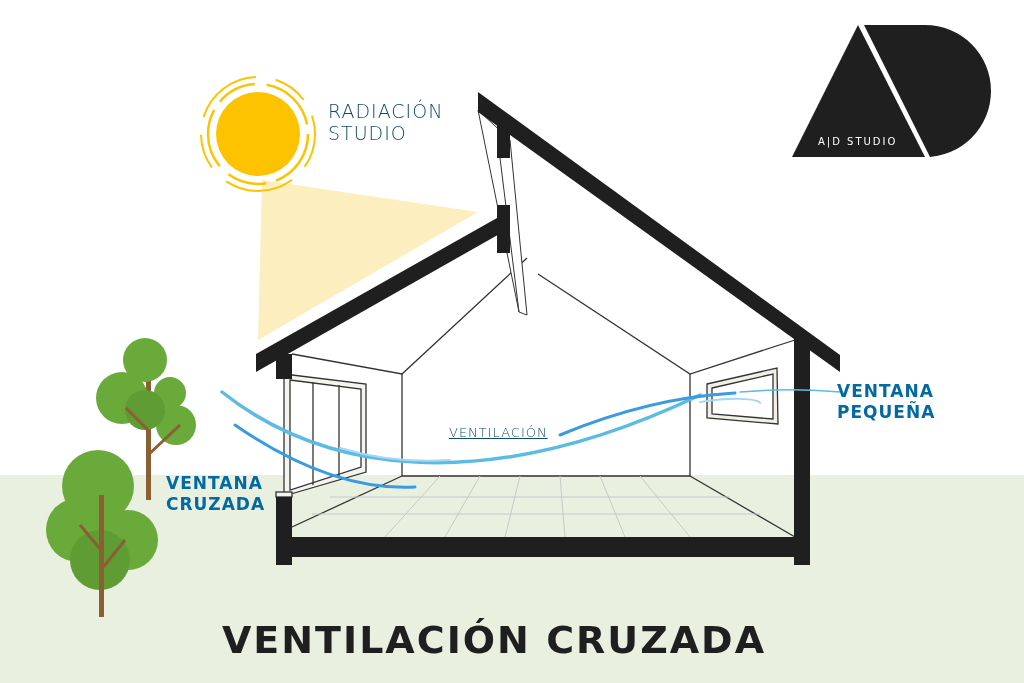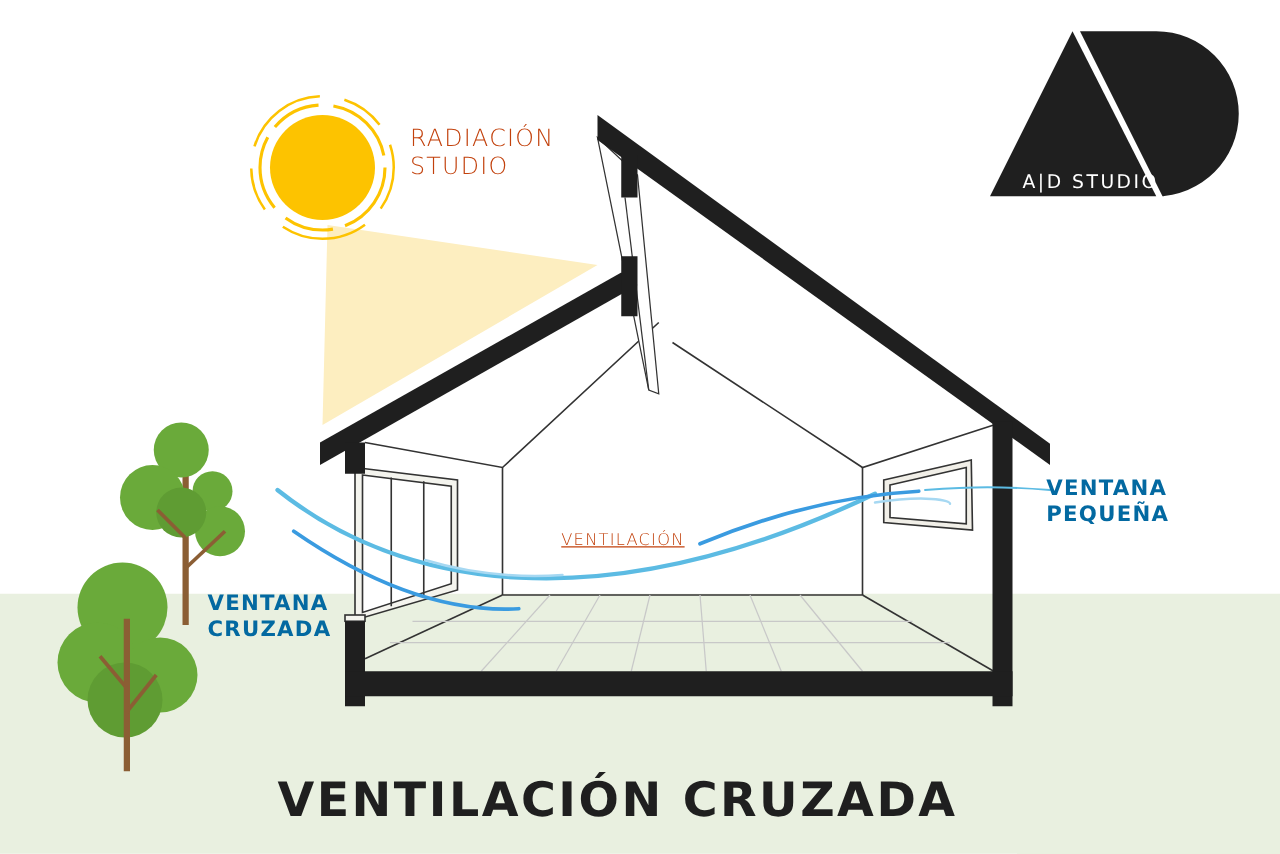--- a/index.html
+++ b/index.html
@@ -7,7 +7,7 @@
   .ground { position:absolute; left:0; top:475px; width:1024px; height:208px; background:#e9f0e0; }
   svg.scene { position:absolute; left:0; top:0; width:1024px; height:683px; }
   .label { position:absolute; color:#222222; }
-  .label-light { font-family:"DejaVu Sans", sans-serif; font-weight:300; letter-spacing:1px; color:#c2410c; }
+  .label-light { font-family:"DejaVu Sans", sans-serif; font-weight:300; letter-spacing:1px; color:#0c4a6e; }
   .label-bold { font-family:"DejaVu Sans", sans-serif; font-weight:bold; letter-spacing:1px; color:#0369a1; }
   #solar-label { left:328px; top:100px; font-size:19px; line-height:22px; }
   #vent-label { left:449px; top:425px; font-size:13px;text-decoration:underline; }

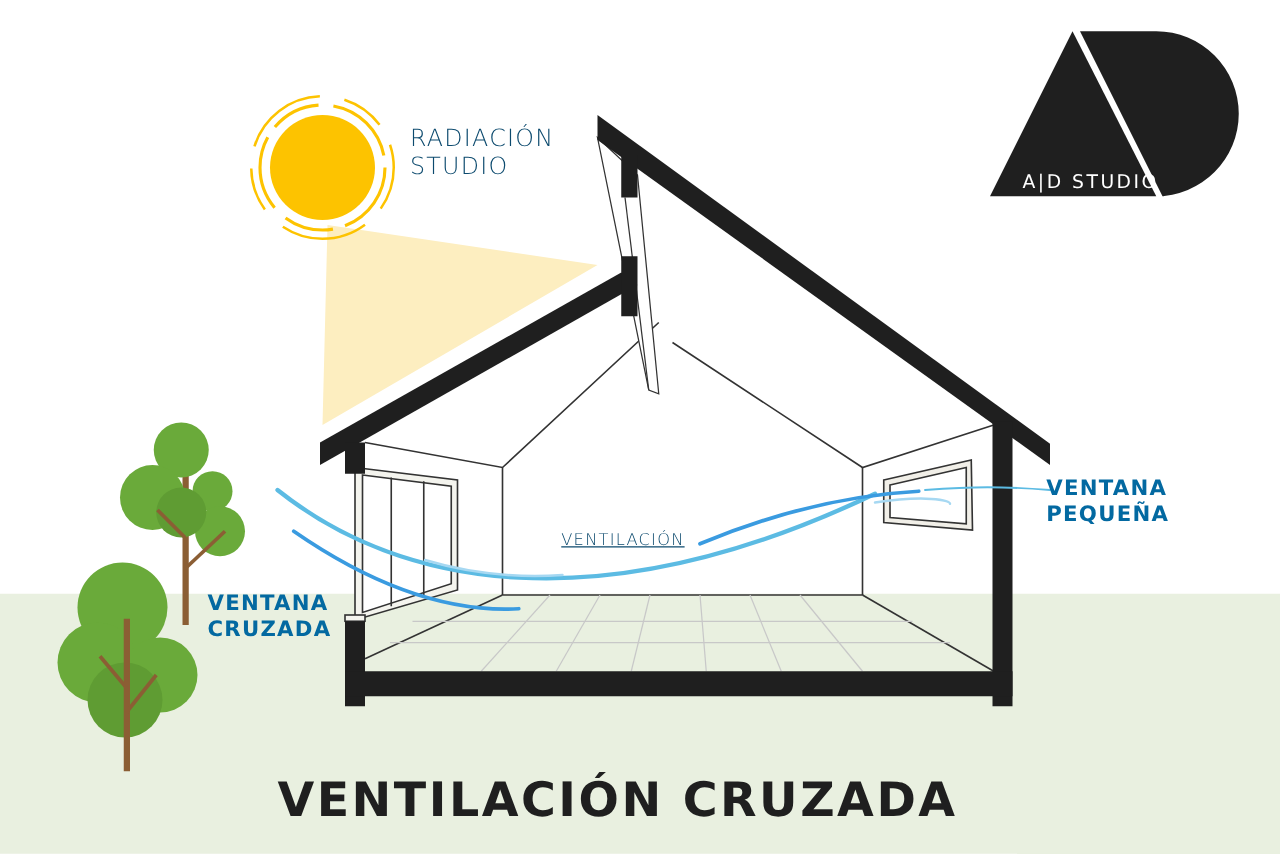--- a/index.html
+++ b/index.html
@@ -14,7 +14,7 @@
   #small-window-label { left:837px; top:381px; font-size:17px; line-height:21px; }
   #wide-window-label { left:166px; top:473px; font-size:17px; line-height:21px; }
   #main-title { position:absolute; left:0; width:988px; top:618px; text-align:center; font-family:"DejaVu Sans", sans-serif; font-weight:bold; font-size:38px; letter-spacing:2px; color:#1f1f1f; }
-  #logo-text { position:absolute; left:818px; top:136px; font-family:"DejaVu Sans", sans-serif; font-size:15px; letter-spacing:2px; color:#ffffff; }
+  #logo-text { position:absolute; left:818px; top:136px; font-family:"DejaVu Sans", sans-serif; font-size:10px; letter-spacing:2px; color:#ffffff; }
 </style>
 </head>
 <body>

